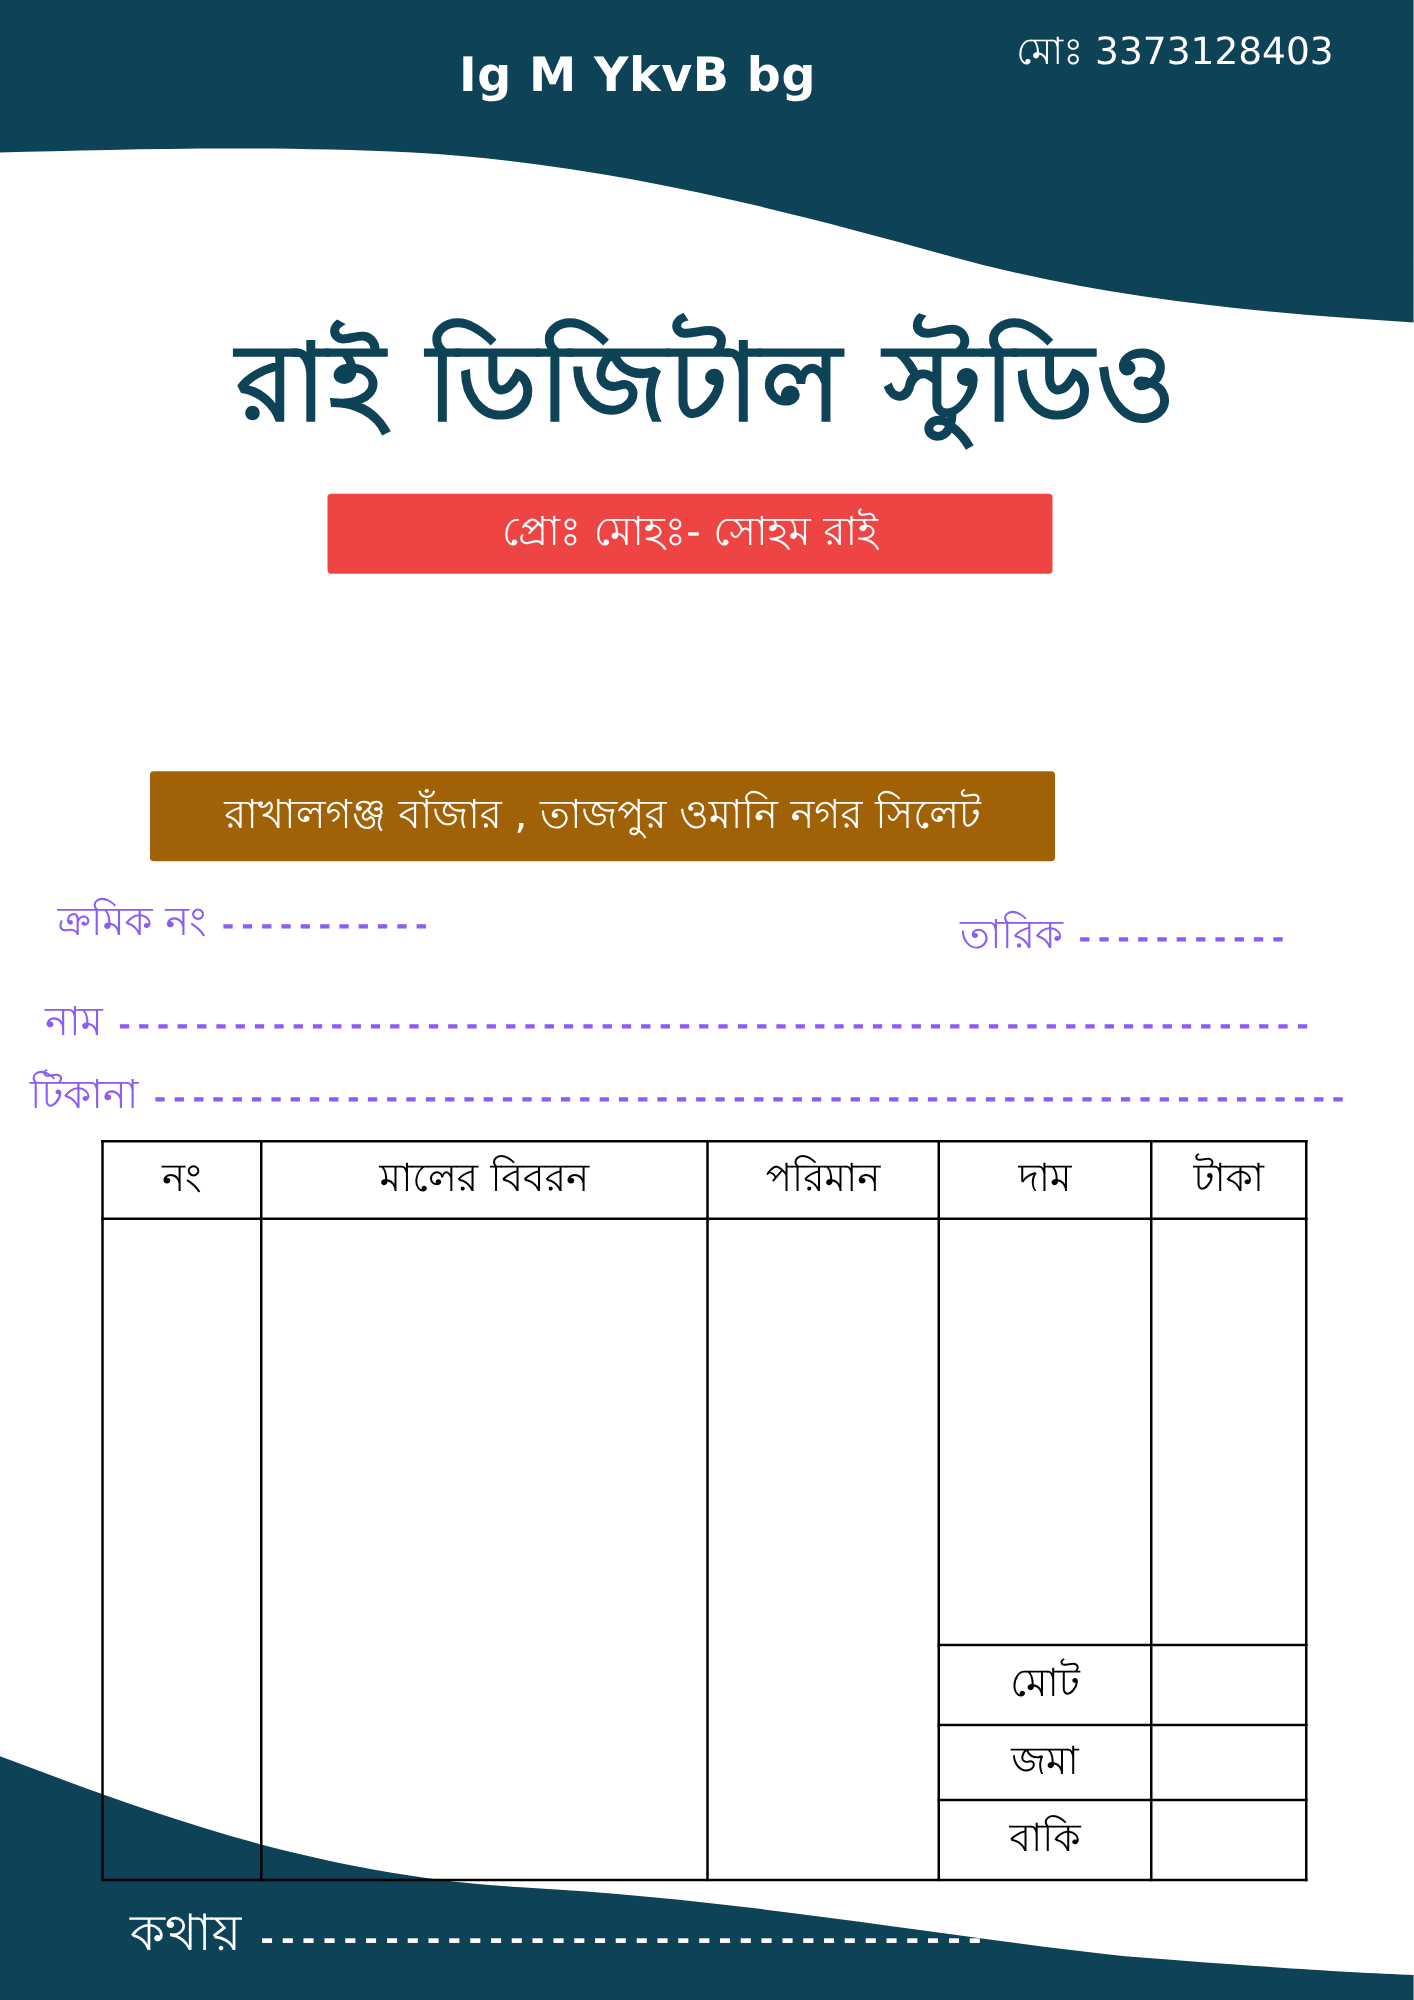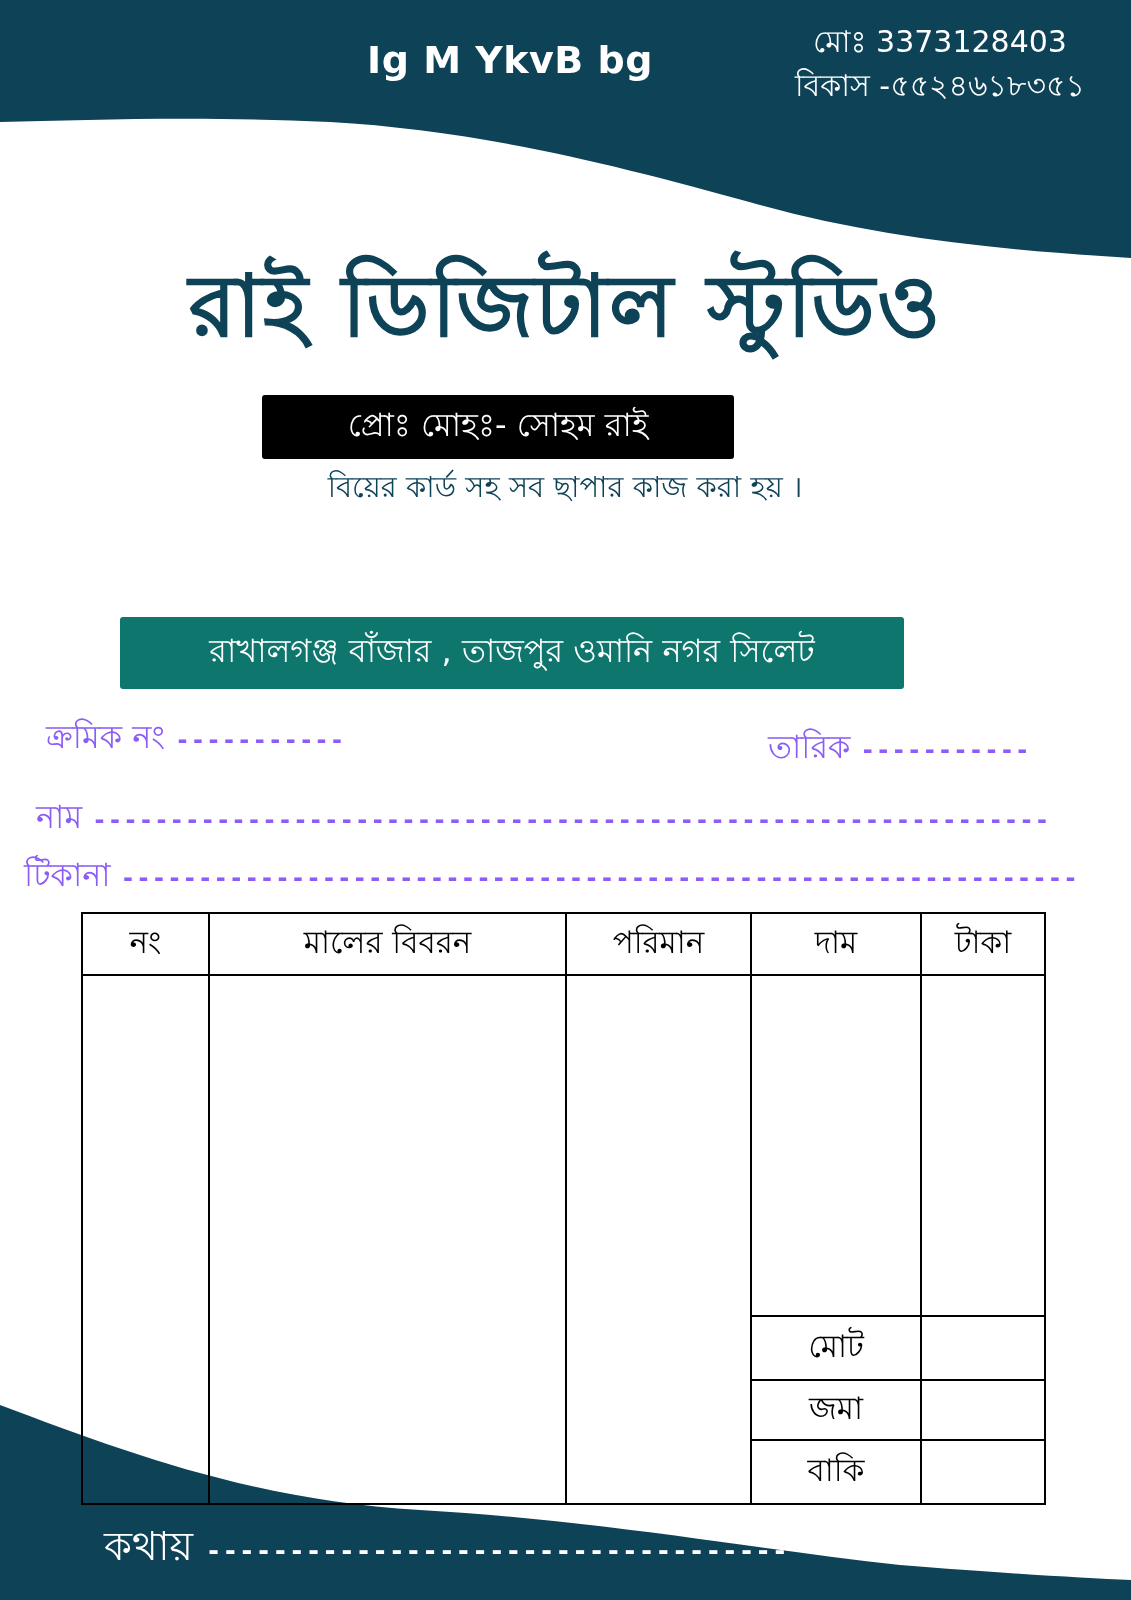--- a/index.html
+++ b/index.html
@@ -60,7 +60,6 @@
 <div class="layer top-title">Ig M YkvB bg</div>
 <div class="layer contact">
   <div>মোঃ 3373128403</div>
-  <div>বিকাস -৫৫২৪৬১৮৩৫১</div>
 </div>
 
 <div class="layer brand">রাই ডিজিটাল স্টুডিও</div>

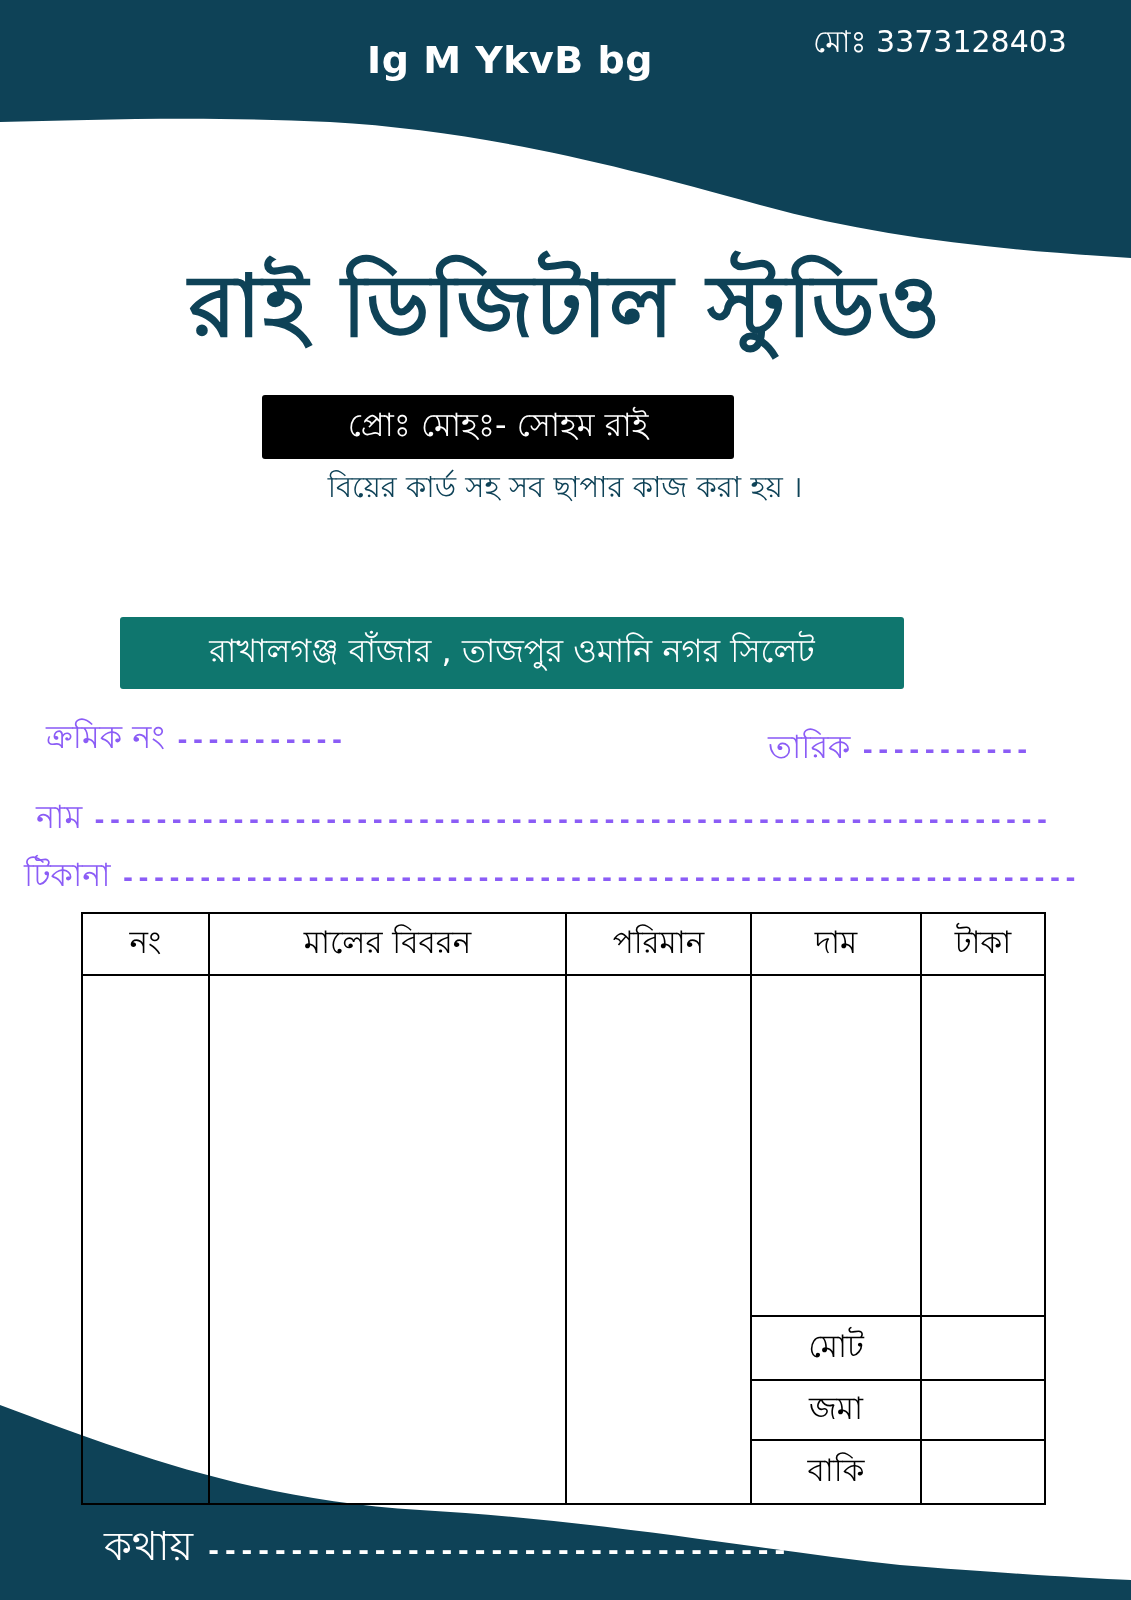--- a/index.html
+++ b/index.html
@@ -24,7 +24,7 @@
   }
 
   .prop-box {
-    left:262px; top:395px; width:472px; height:64px; background:#000000; border-radius:3px;
+    left:262px; top:395px; width:580px; height:64px; background:#ef4444; border-radius:3px;
     color:#fff; font-size:32px; display:flex; align-items:center; justify-content:center;
   }
 

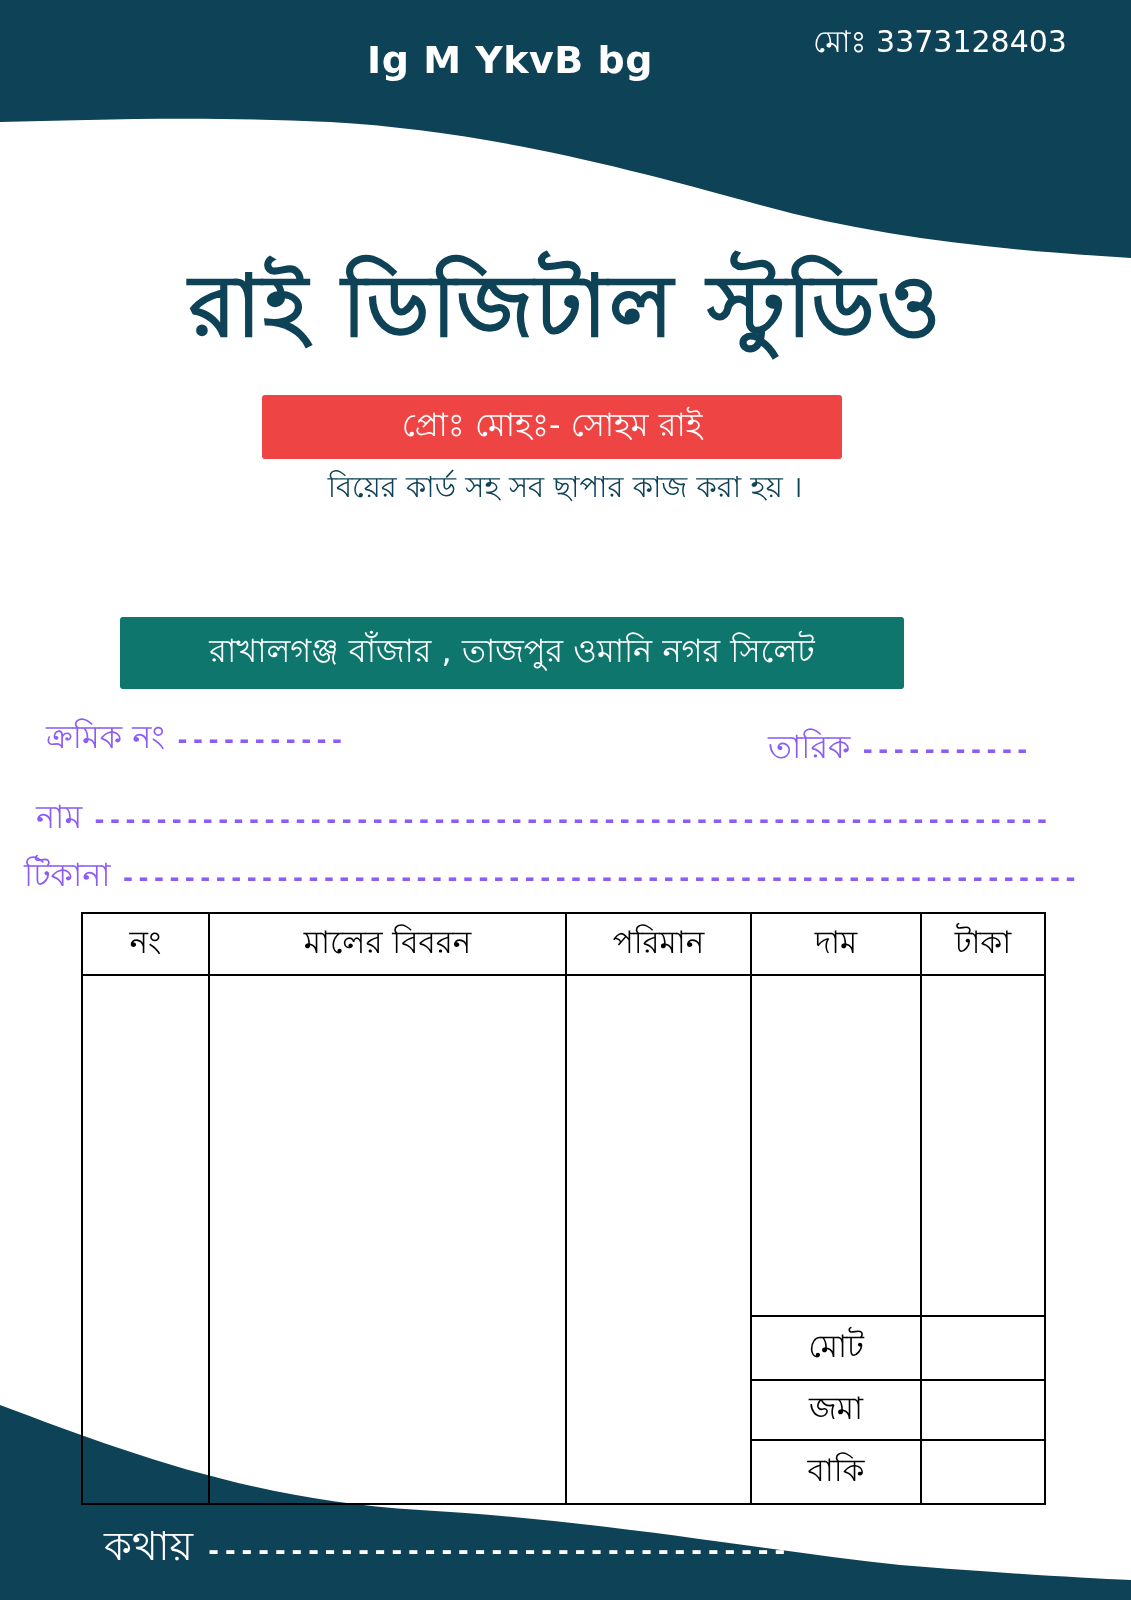--- a/index.html
+++ b/index.html
@@ -69,7 +69,6 @@
 </div>
 
 <div class="layer desc">
-  <div>বিয়ের কার্ড সহ সব ছাপার কাজ করা হয় ।</div>
 </div>
 
 <div class="layer addr-box">

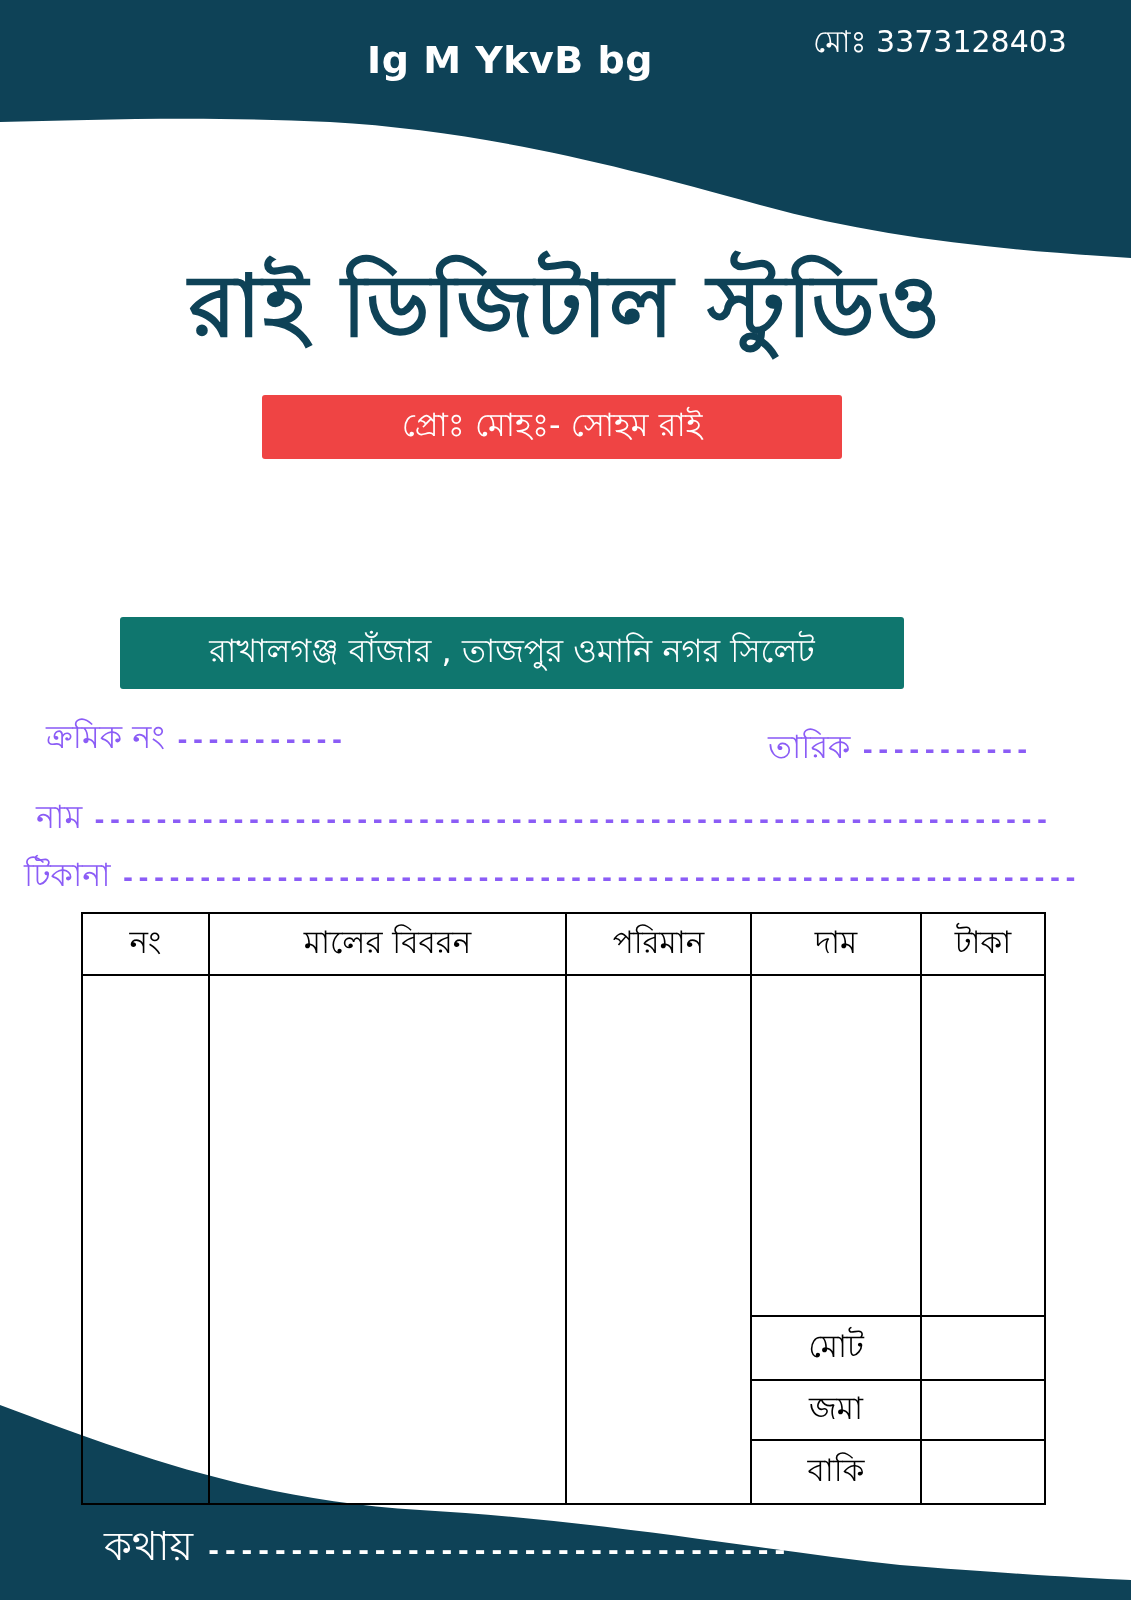--- a/index.html
+++ b/index.html
@@ -31,7 +31,7 @@
   .desc { left:60px; top:464px; width:1010px; text-align:center; color:#0e4257; font-size:29px; line-height:47px; }
 
   .addr-box {
-    left:120px; top:617px; width:784px; height:72px; background:#0f766e; border-radius:3px;
+    left:120px; top:617px; width:724px; height:72px; background:#a16207; border-radius:3px;
     color:#fff; font-size:32px; display:flex; align-items:center; justify-content:center;
   }
 

